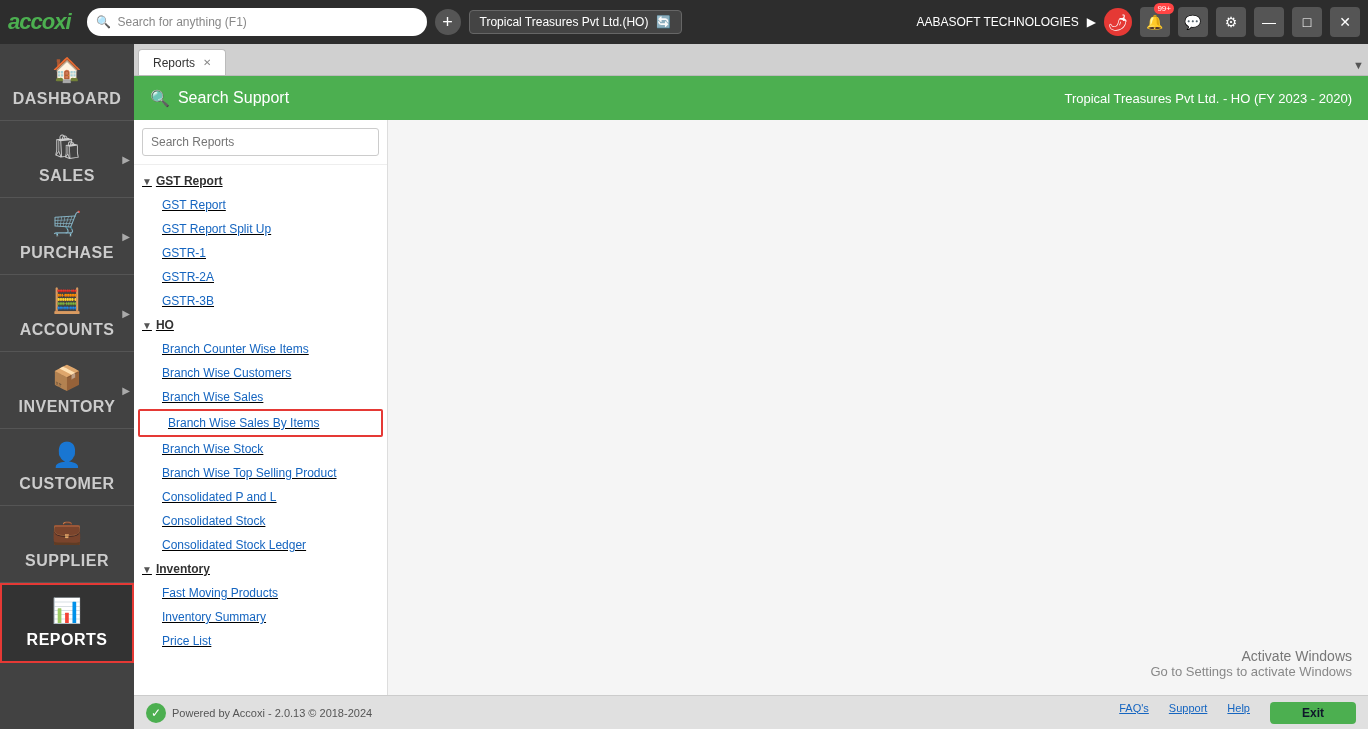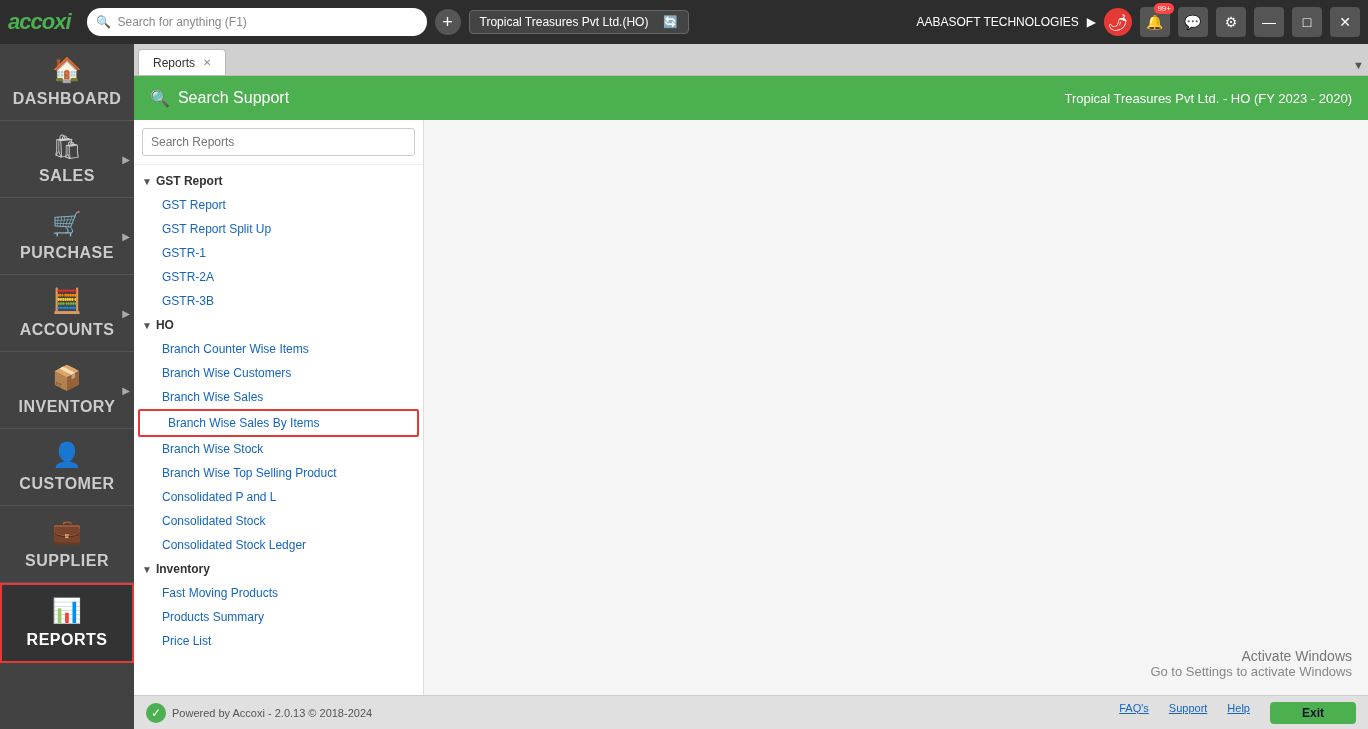--- a/index.html
+++ b/index.html
@@ -56,7 +56,7 @@
       font-size: 12px;
       display: flex;
       align-items: center;
-      gap: 15px;
+      gap: 8px;
       cursor: pointer;
     }
     .topbar-right {

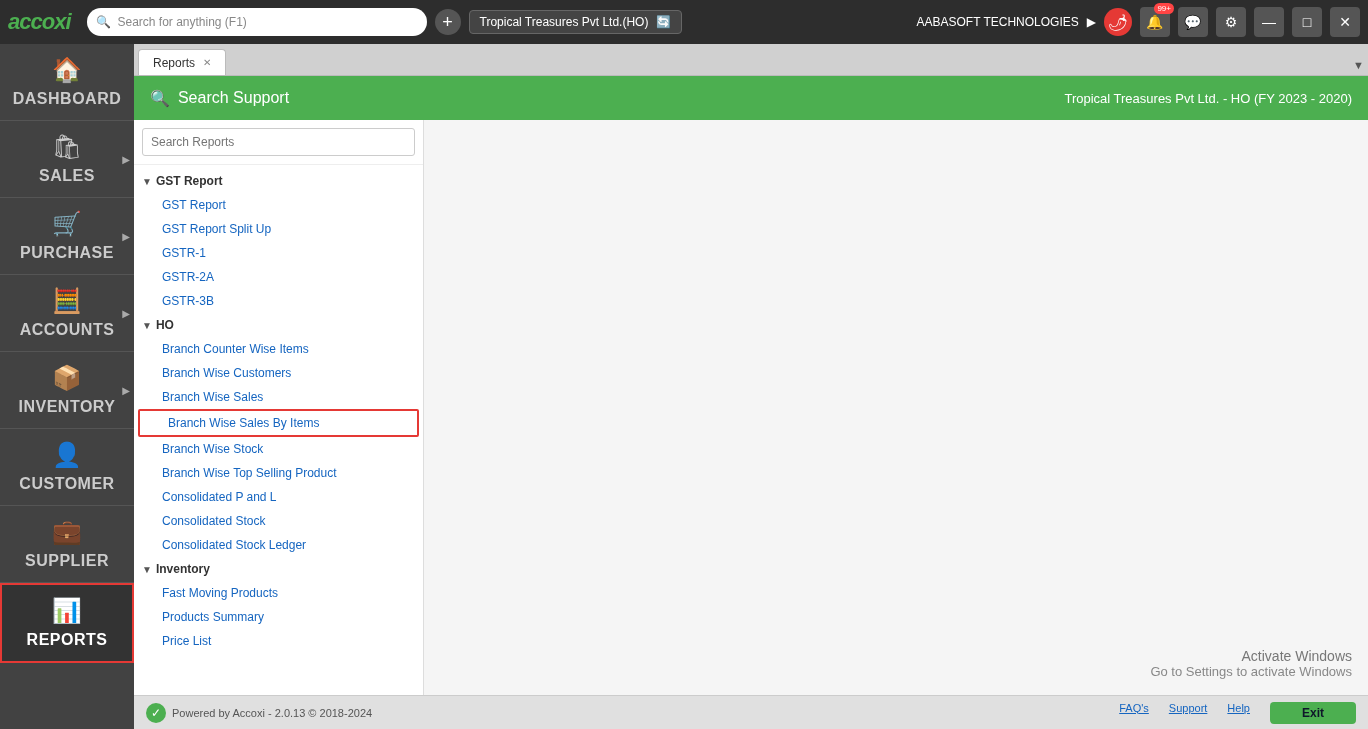--- a/index.html
+++ b/index.html
@@ -226,11 +226,12 @@
 
     
     .report-tree-panel {
-      width: 290px;
+      width: 254px;
       border-right: 1px solid #ddd;
       display: flex;
       flex-direction: column;
       flex-shrink: 0;
+      text-decoration: underline;
     }
     .search-reports-box {
       padding: 8px;

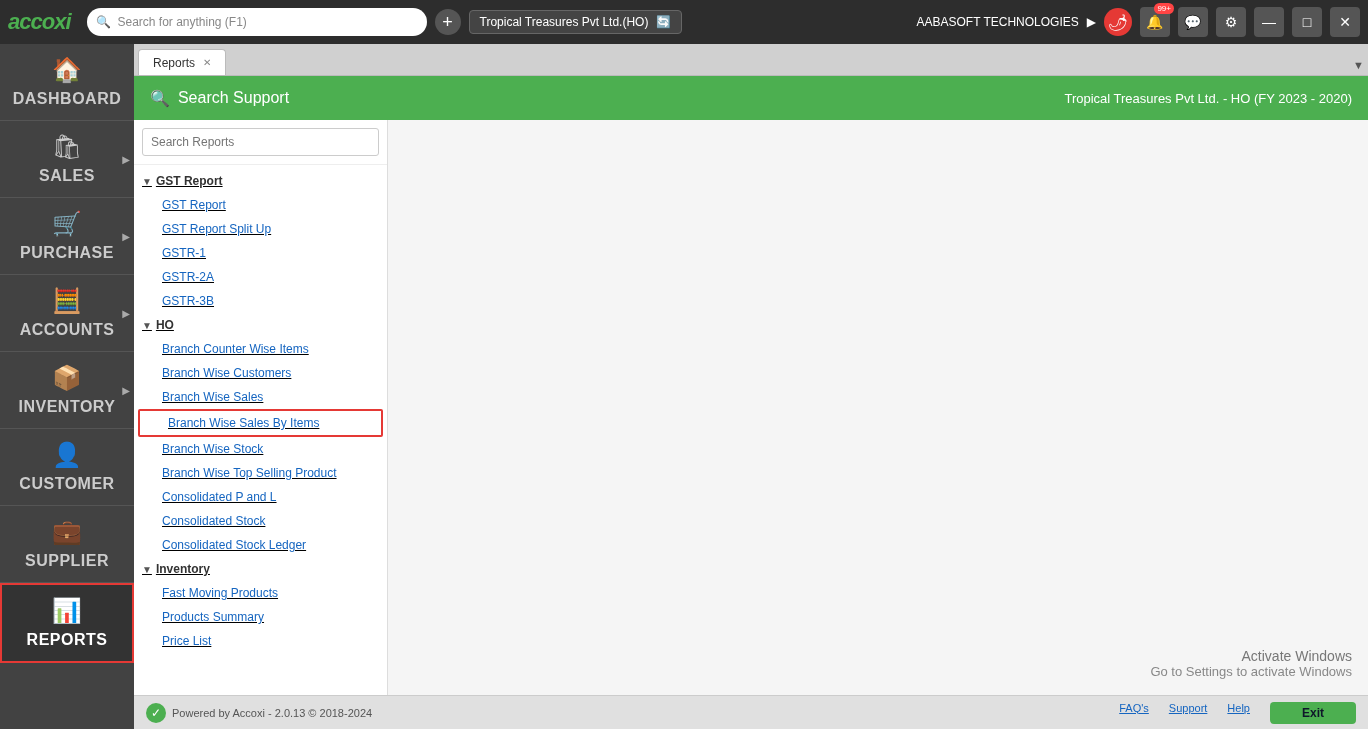--- a/index.html
+++ b/index.html
@@ -479,7 +479,7 @@
             <span>Inventory</span>
           </div>
           <div class="tree-item">Fast Moving Products</div>
-          <div class="tree-item">Products Summary</div>
+          <div class="tree-item">Inventory Summary</div>
           <div class="tree-item">Price List</div>
         </div>
       </div>

